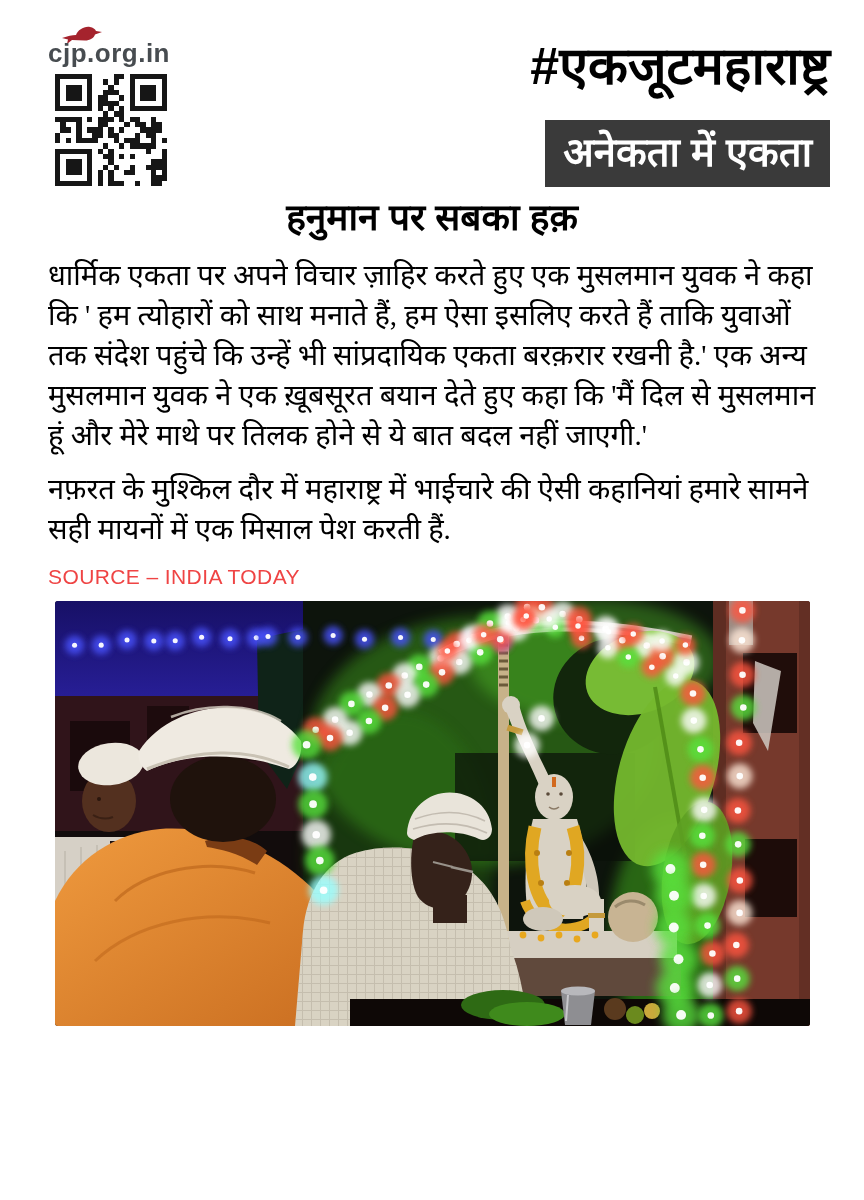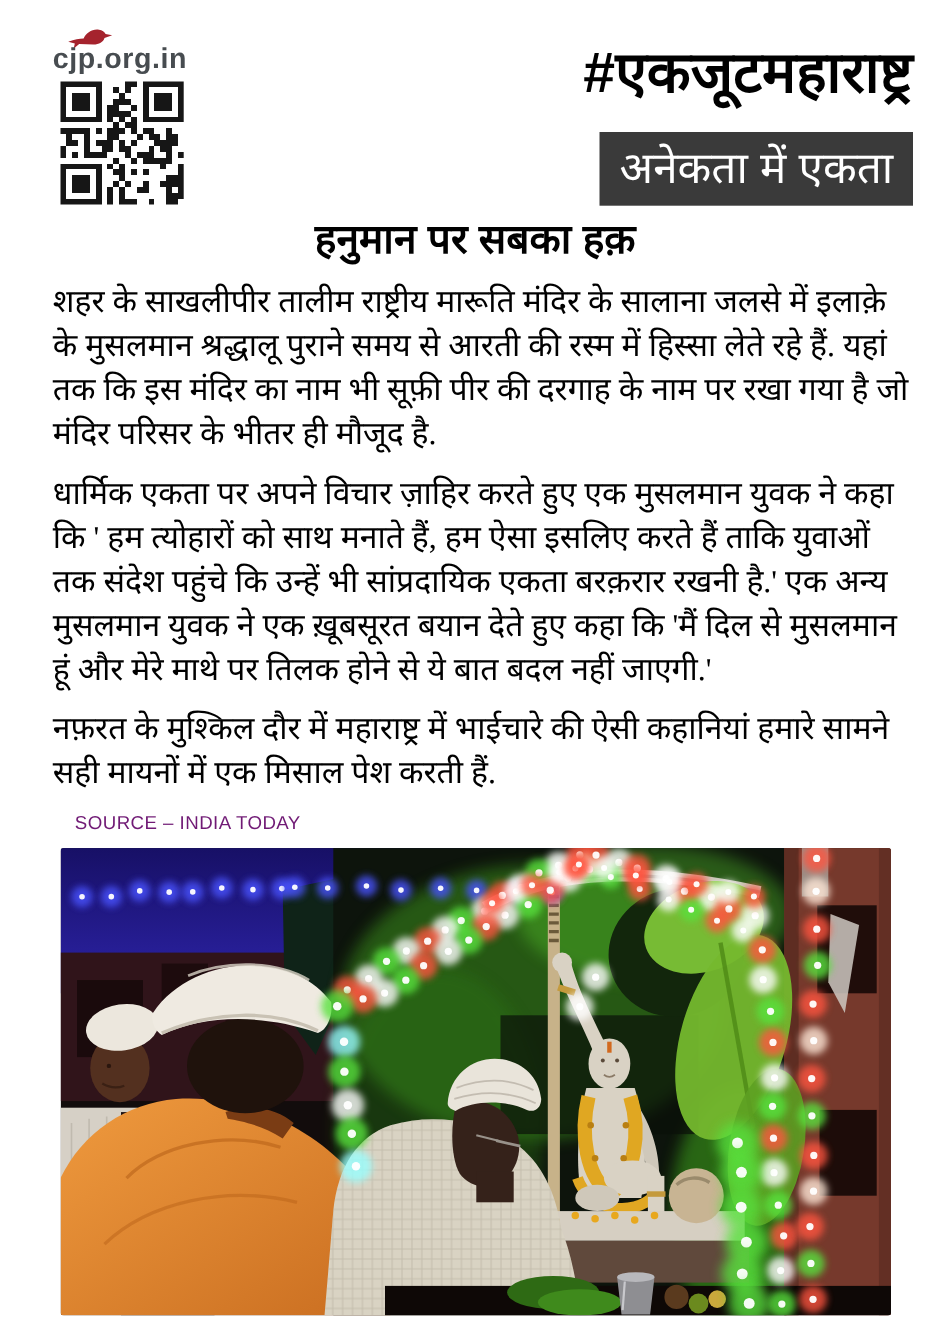--- a/index.html
+++ b/index.html
@@ -19,7 +19,7 @@
   }
   .tagline{
     position:absolute;right:34px;top:120px;background:#3a3a3a;color:#fff;
-    font-size:40px;font-weight:400;padding:3px 18px 9px 18px;white-space:nowrap;
+    font-size:40px;font-weight:700;padding:3px 18px 9px 18px;white-space:nowrap;
   }
   
   .heading{

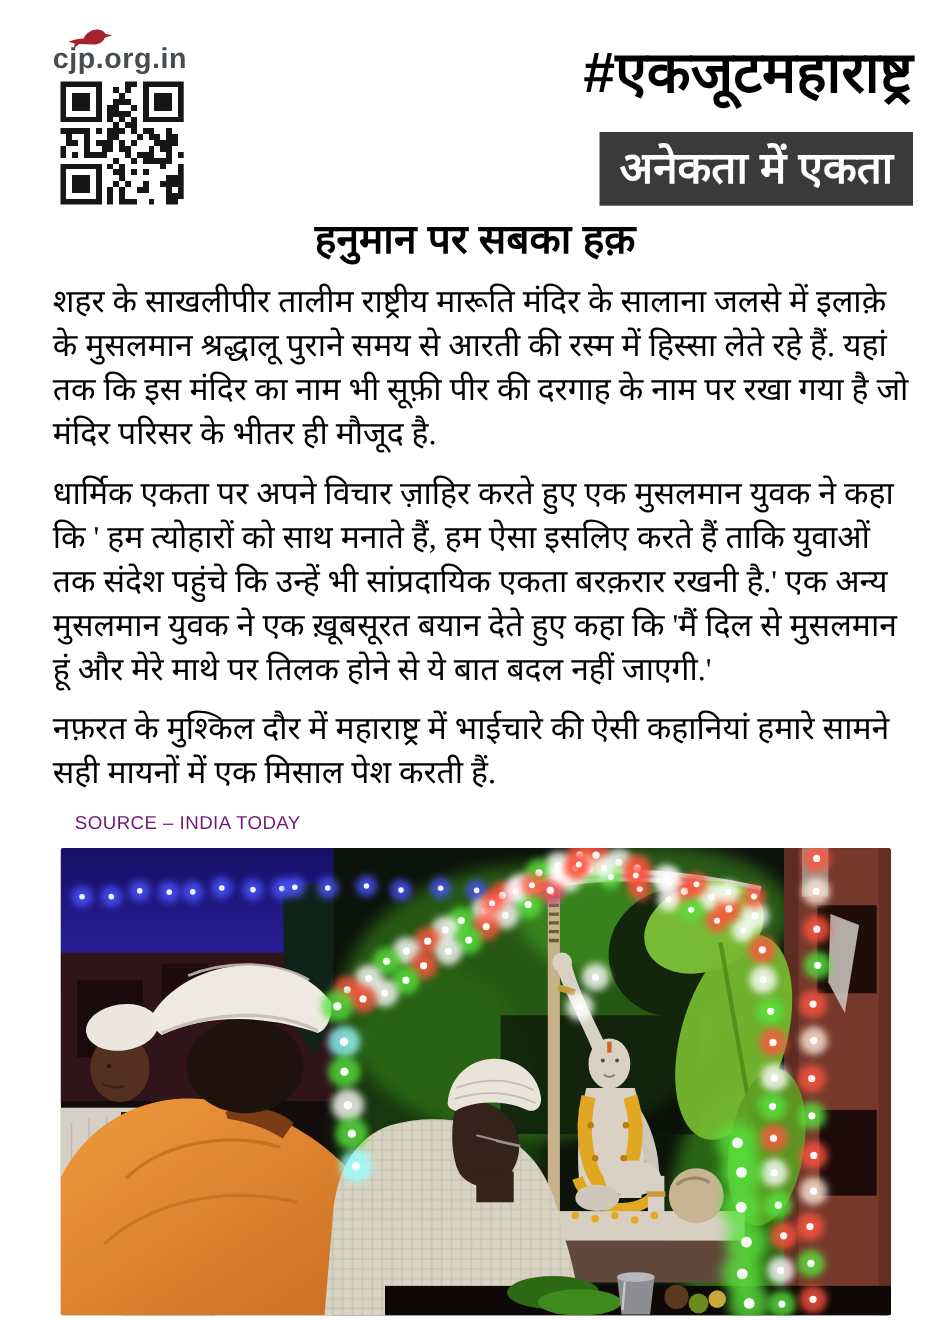--- a/index.html
+++ b/index.html
@@ -280,7 +280,6 @@
 <h1 class="heading">हनुमान पर सबका हक़</h1>
 
 <div class="article">
-  <p>शहर के साखलीपीर तालीम राष्ट्रीय मारूति मंदिर के सालाना जलसे में इलाक़े के मुसलमान श्रद्धालू पुराने समय से आरती की रस्म में हिस्सा लेते रहे हैं. यहां तक कि इस मंदिर का नाम भी सूफ़ी पीर की दरगाह के नाम पर रखा गया है जो मंदिर परिसर के भीतर ही मौजूद है.</p>
   <p>धार्मिक एकता पर अपने विचार ज़ाहिर करते हुए एक मुसलमान युवक ने कहा कि ' हम त्योहारों को साथ मनाते हैं, हम ऐसा इसलिए करते हैं ताकि युवाओं तक संदेश पहुंचे कि उन्हें भी सांप्रदायिक एकता बरक़रार रखनी है.' एक अन्य मुसलमान युवक ने एक ख़ूबसूरत बयान देते हुए कहा कि 'मैं दिल से मुसलमान हूं और मेरे माथे पर तिलक होने से ये बात बदल नहीं जाएगी.'</p>
   <p>नफ़रत के मुश्किल दौर में महाराष्ट्र में भाईचारे की ऐसी कहानियां हमारे सामने सही मायनों में एक मिसाल पेश करती हैं.</p>
 </div>

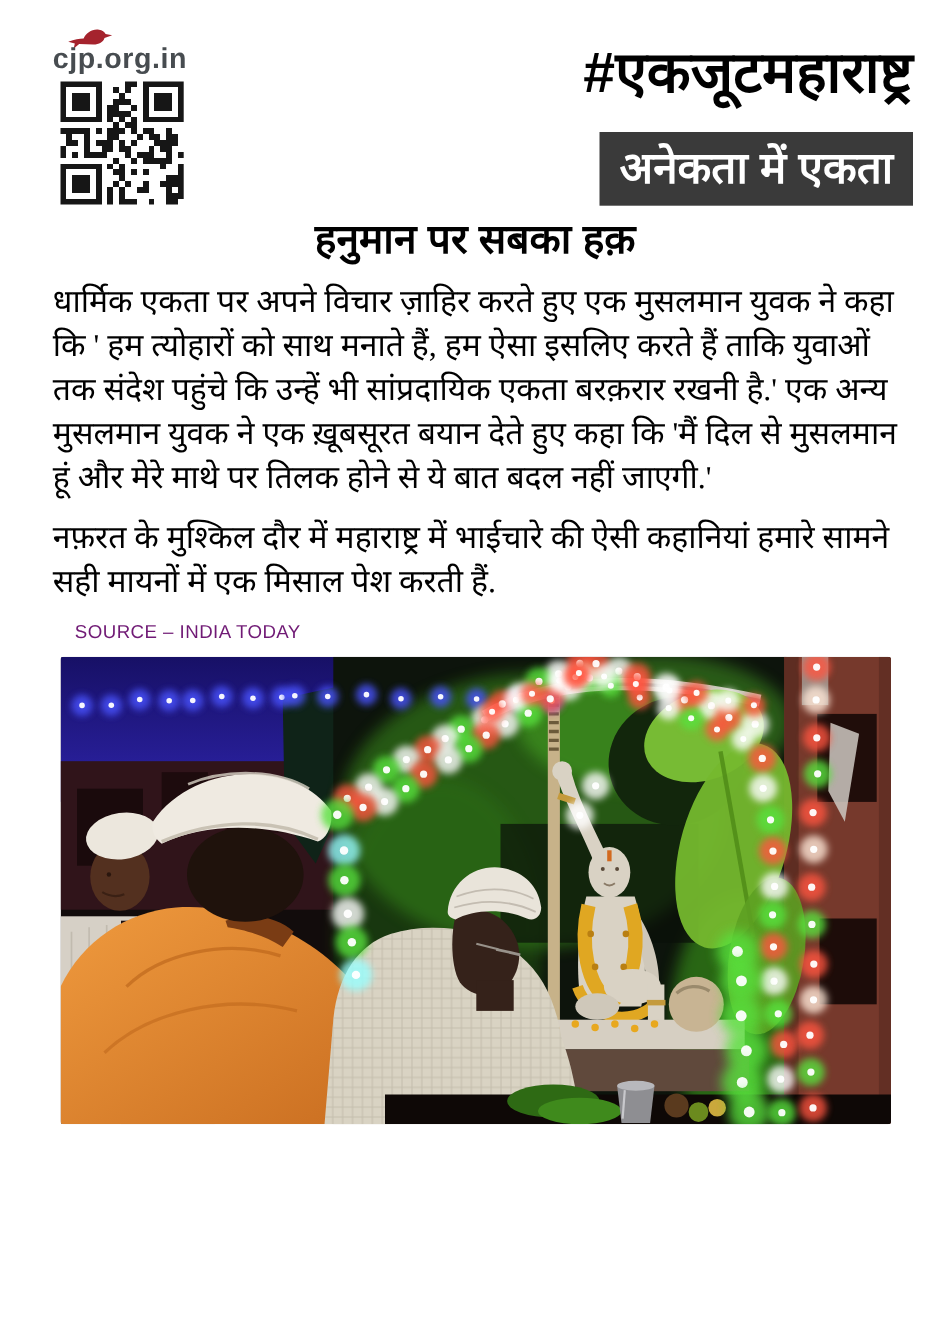--- a/index.html
+++ b/index.html
@@ -31,7 +31,7 @@
     font-size:29px;line-height:1.38;margin:0 0 14px 0;color:#000;
   }
   .source-line{
-    margin:16px 0 0 68px;font-size:17px;color:#701a75;letter-spacing:.4px;
+    margin:16px 0 0 48px;font-size:21px;color:#ef4444;letter-spacing:.4px;
   }
   
   .photo-wrap{margin:12px 0 0 55px;width:755px;height:425px;border-radius:3px;overflow:hidden;}

